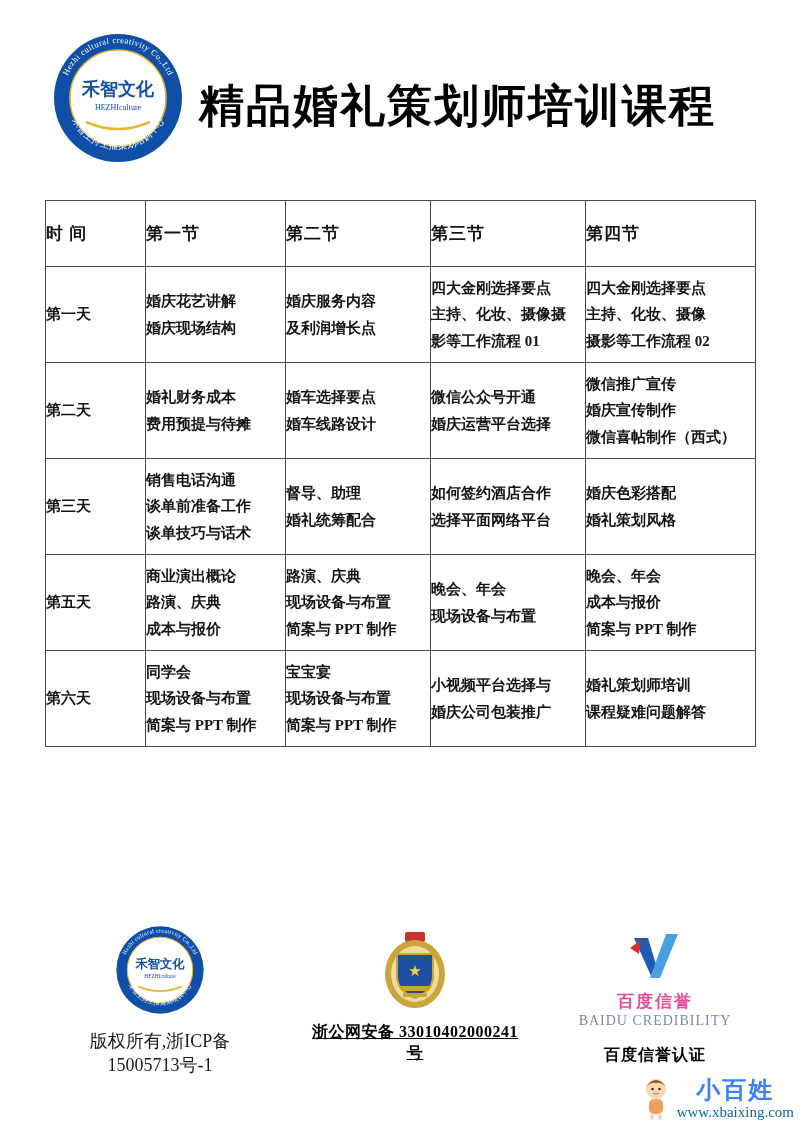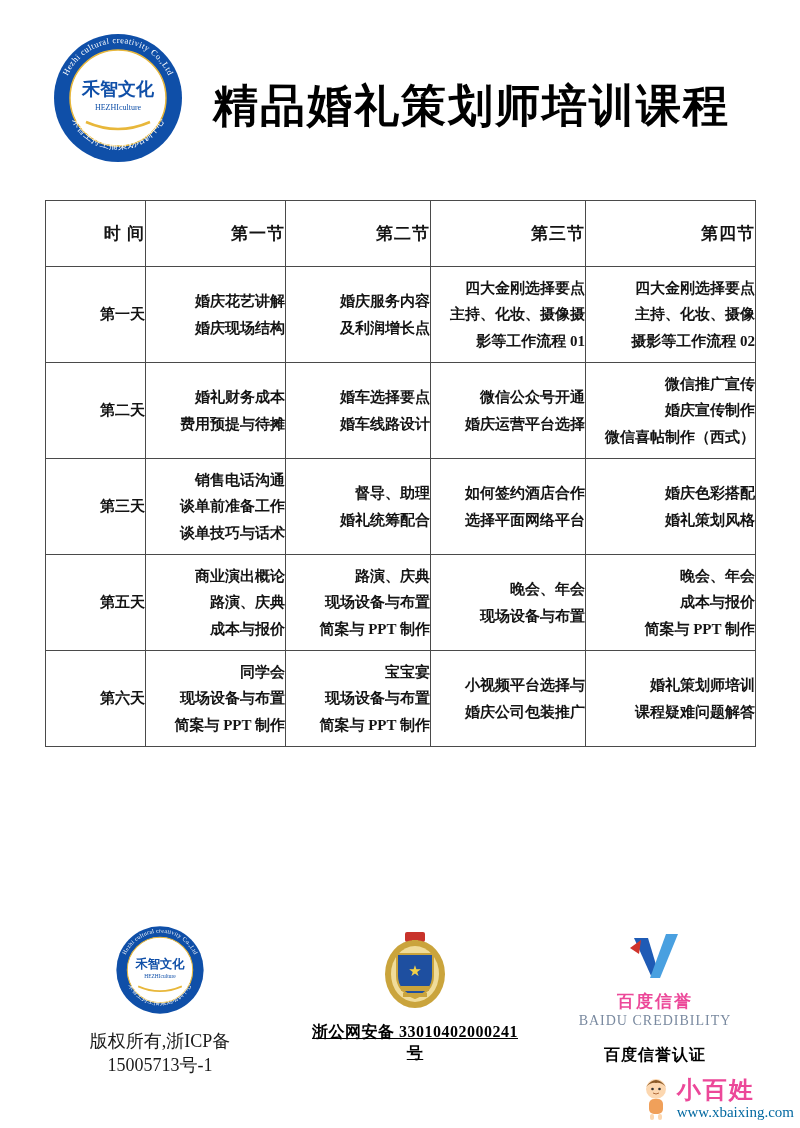--- a/index.html
+++ b/index.html
@@ -13,7 +13,7 @@
   .logo-wrap { position:absolute; left:52px; top:32px; width:132px; height:132px; }
   .page-title {
     position:absolute; left:185px; top:76px; width:545px;
-    text-align:right; font-size:45px; font-weight:900; color:#000;
+    text-align:center; font-size:45px; font-weight:900; color:#000;
     letter-spacing:2px; white-space:nowrap;
   }
 

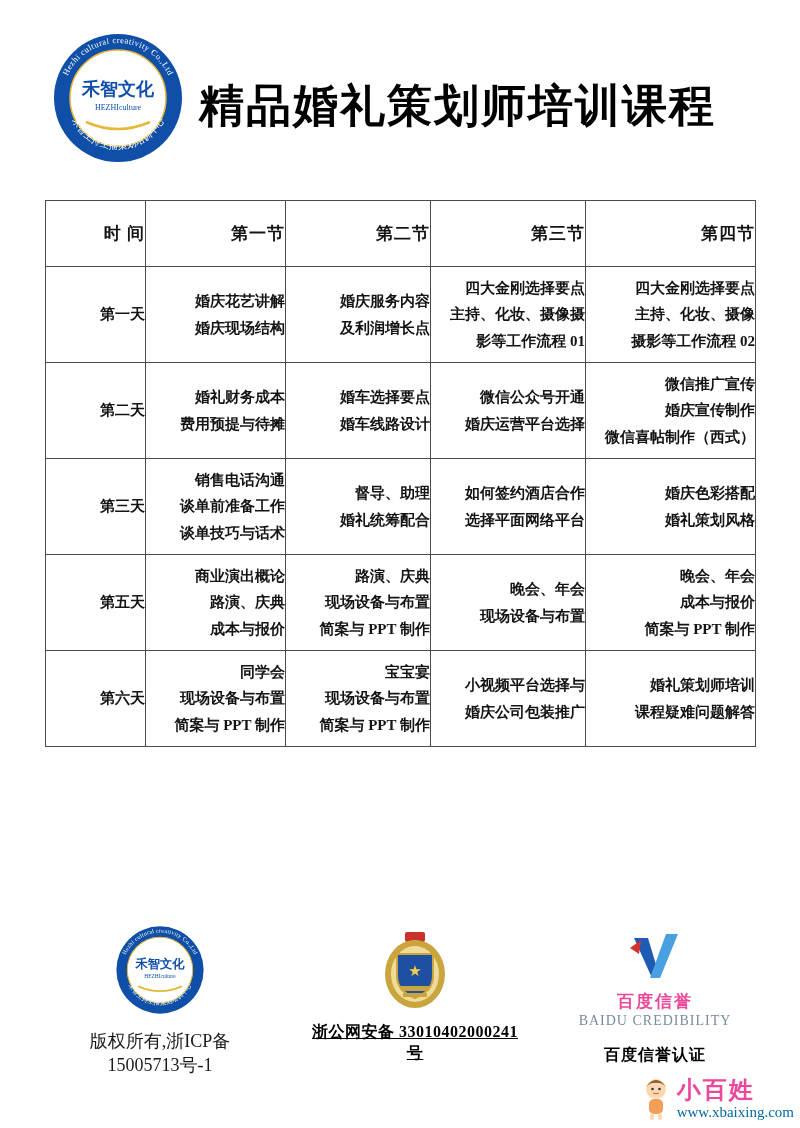--- a/index.html
+++ b/index.html
@@ -23,7 +23,7 @@
     border-collapse:collapse; table-layout:fixed;
   }
   table.schedule th, table.schedule td {
-    border:1px solid #4a4a4a; text-align:right; vertical-align:middle;
+    border:1px solid #4a4a4a; text-align:left; vertical-align:middle;
     font-weight:bold; color:#141414;
   }
   table.schedule th { height:66px; font-size:17px; letter-spacing:1px; }

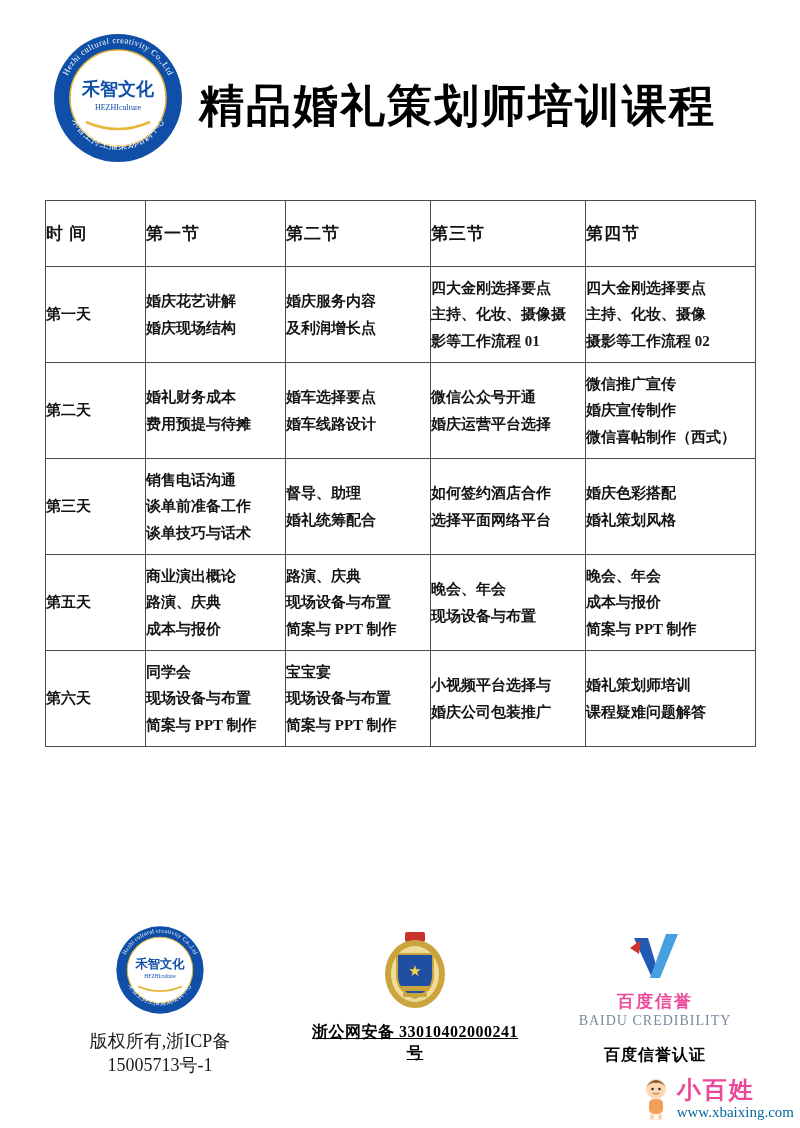--- a/index.html
+++ b/index.html
@@ -50,7 +50,7 @@
     display:flex; align-items:center; gap:4px;
   }
   .watermark .wm-text { text-align:left; }
-  .wm-name { font-size:24px; font-weight:bold; color:#ec4899; letter-spacing:2px; line-height:1.1; }
+  .wm-name { font-size:24px; font-weight:bold; color:#3b82f6; letter-spacing:2px; line-height:1.1;text-align:center; }
   .wm-url  { font-size:15px; color:#0369a1; }
 </style>
 </head>

